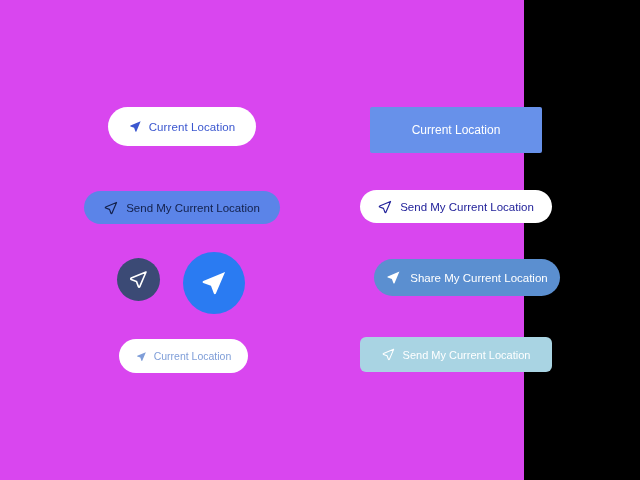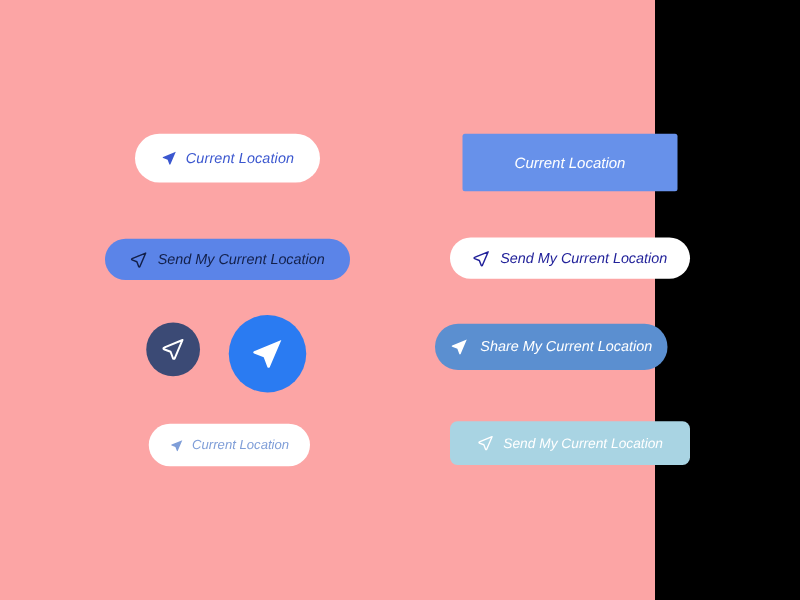--- a/index.html
+++ b/index.html
@@ -20,8 +20,7 @@
     left: 0; top: 0;
     width: 524px;
     height: 480px;
-    background: #fca5a5;
-    font-style: italic;
+    background: #d946ef;
   }
 
   .btn {

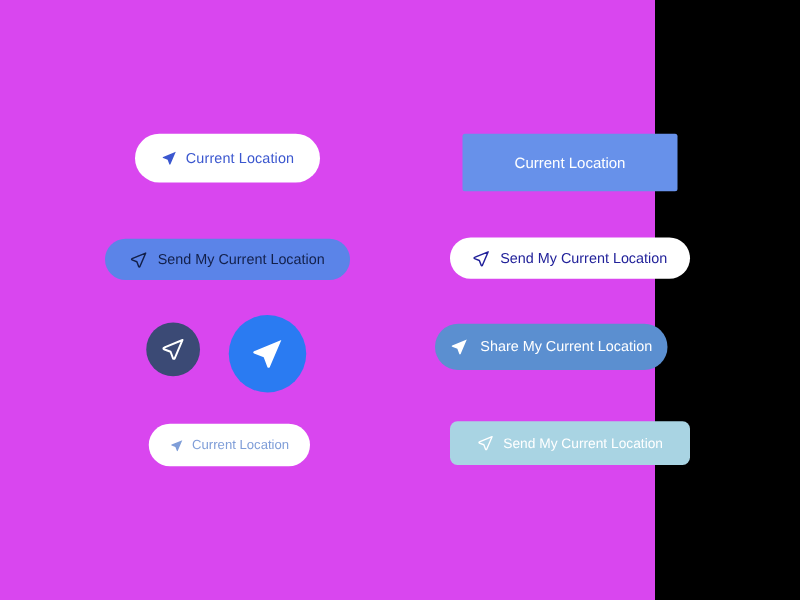--- a/index.html
+++ b/index.html
@@ -114,7 +114,7 @@
   }
 
   #btn-share-my-current-location {
-    left: 348px;
+    left: 374px;
     top: 259px;
     width: 186px;
     height: 37px;

